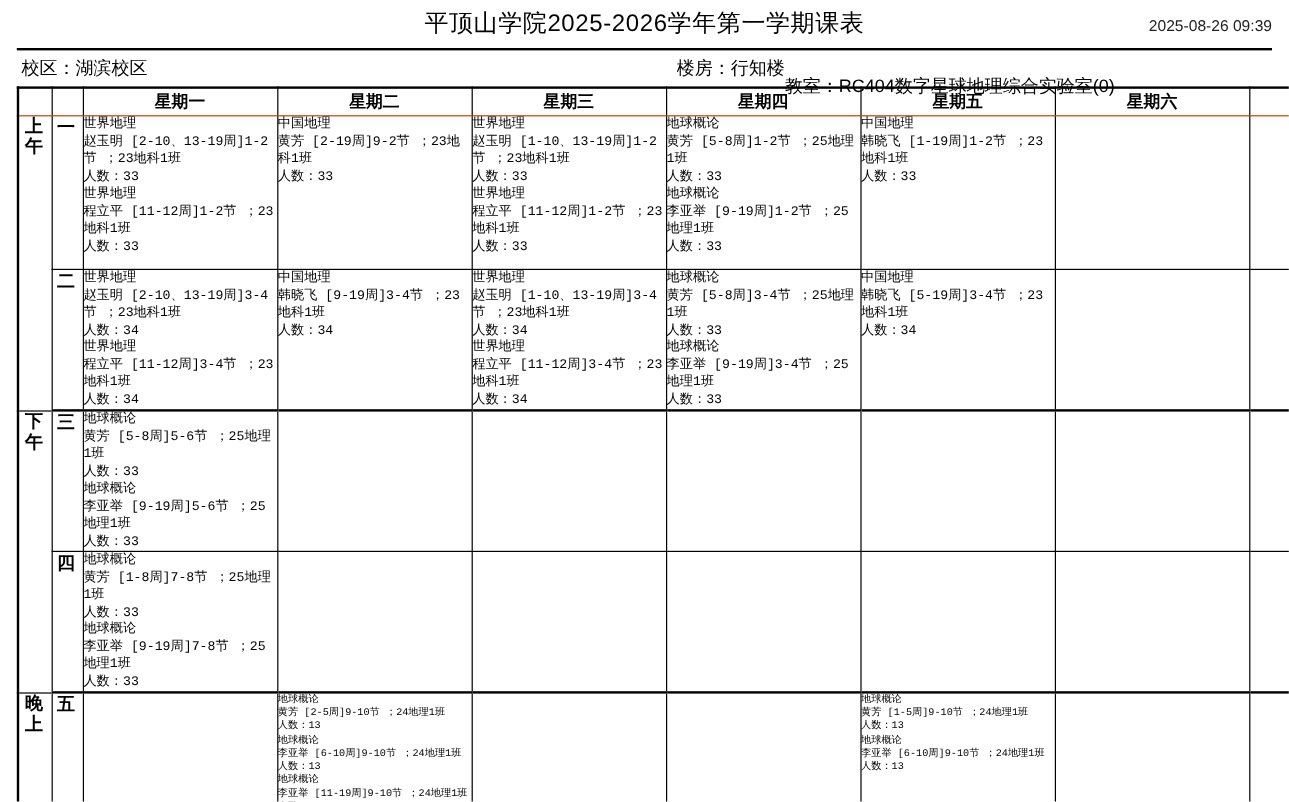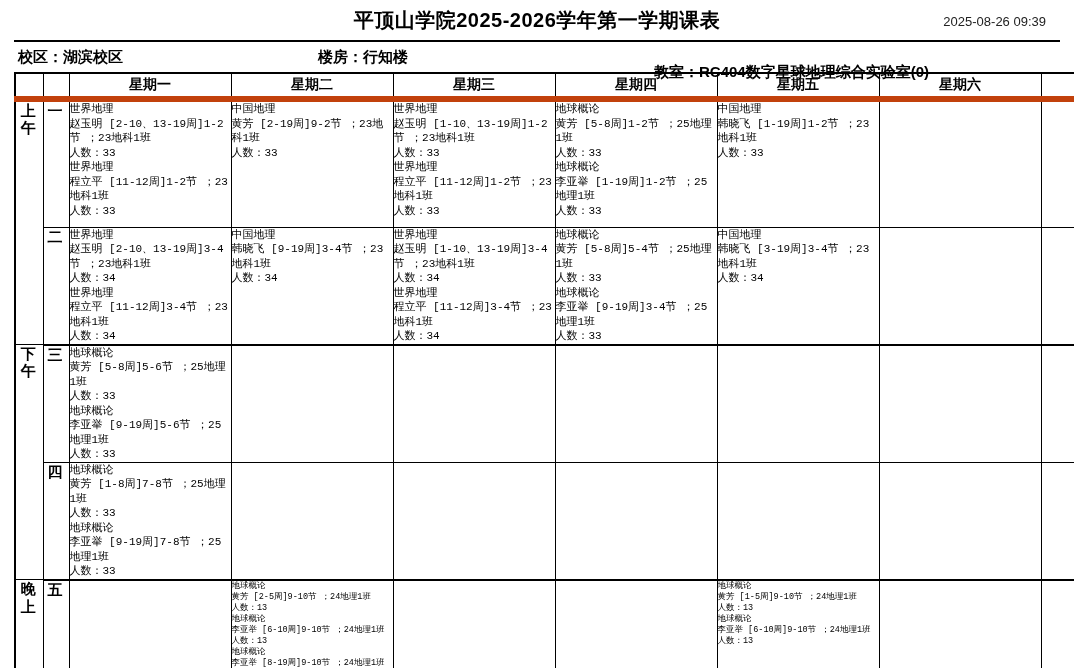--- a/index.html
+++ b/index.html
@@ -28,7 +28,7 @@
   .doc-title {
     text-align: center;
     font-size: 20px;
-    font-weight: bold;
+    font-weight: normal;
     line-height: 40px;
     letter-spacing: 0.5px;
   }

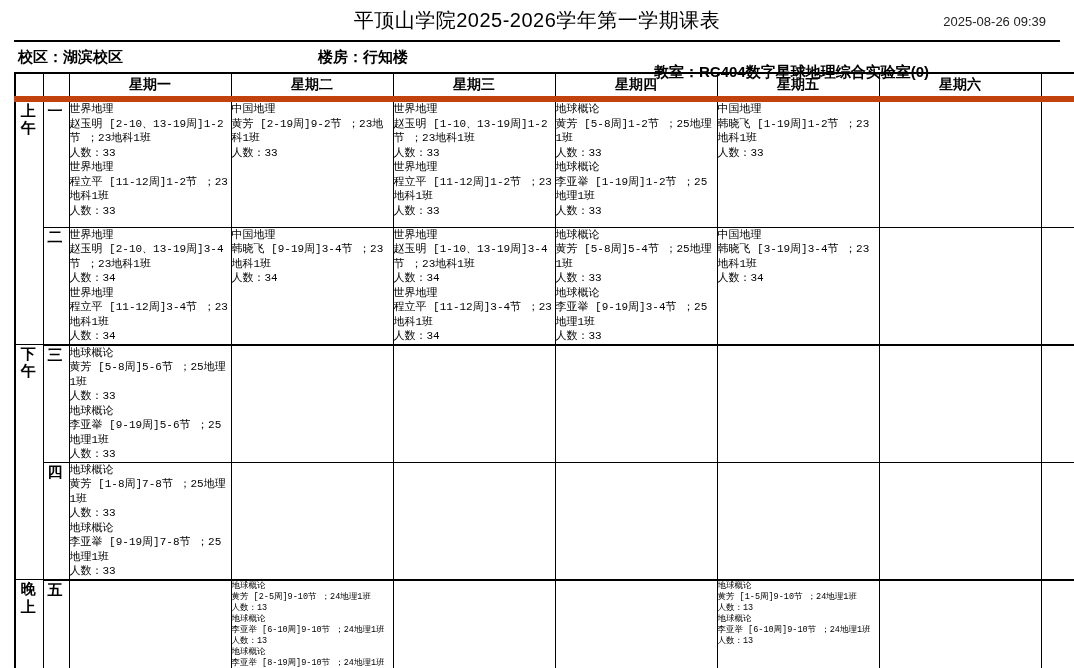--- a/index.html
+++ b/index.html
@@ -34,7 +34,7 @@
   }
   .timestamp {
     position: absolute;
-    right: 14px;
+    right: 0;
     top: 14px;
     font-size: 13px;
     color: #222;

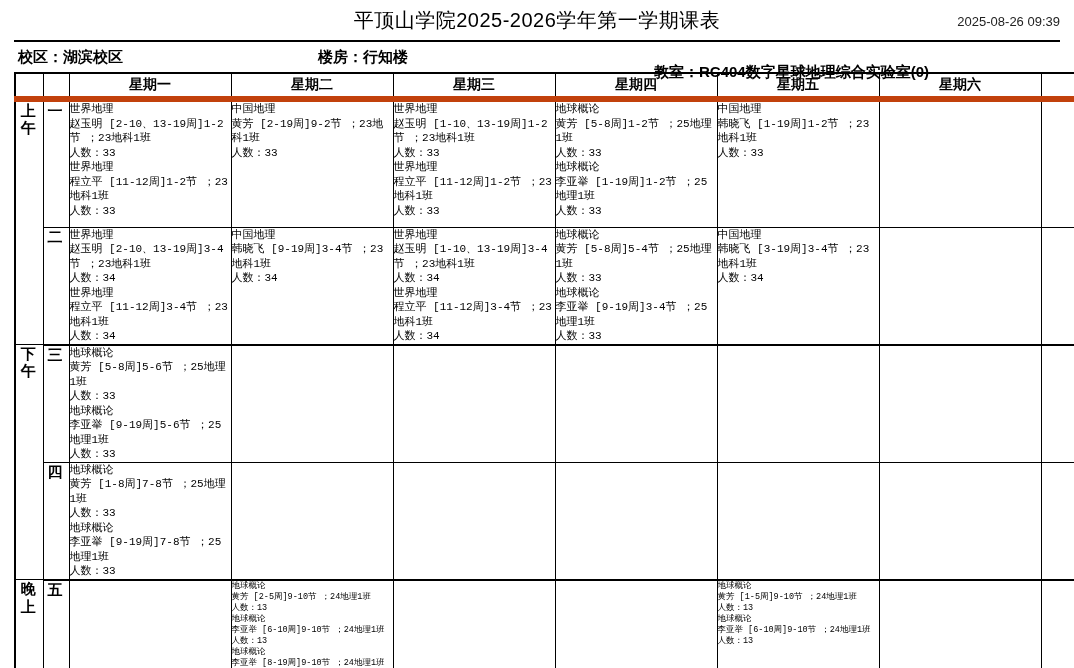--- a/index.html
+++ b/index.html
@@ -46,7 +46,7 @@
     height: 30px;
     border-top: 2px solid #000;
     font-size: 15px;
-    font-weight: bold;
+    font-weight: normal;
     padding: 0 4px;
   }
   .info-campus { width: 300px; }

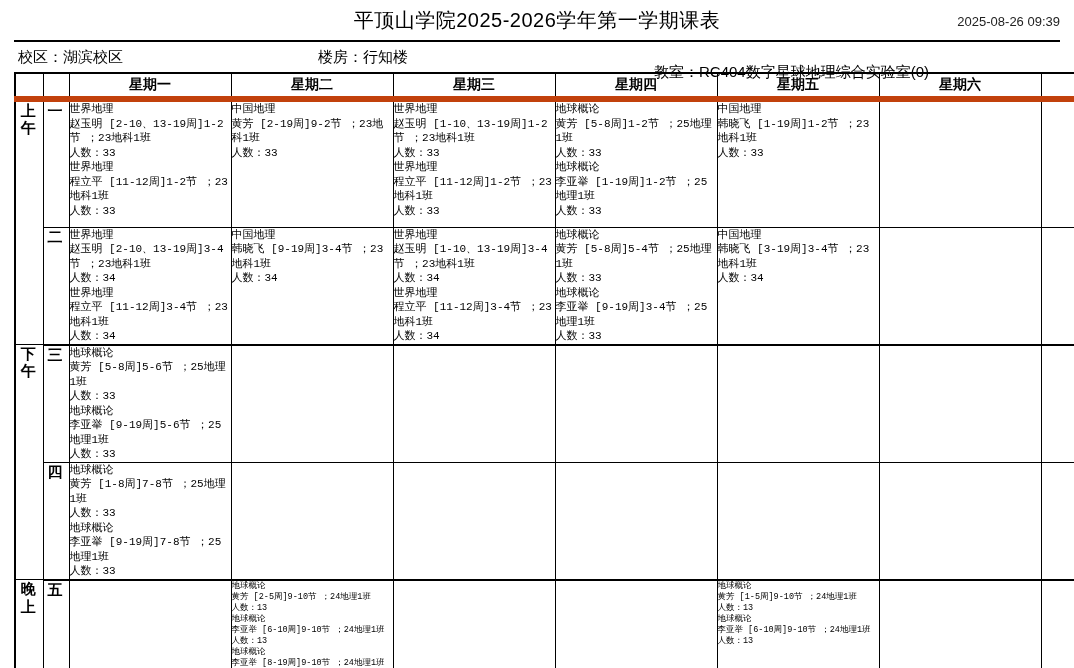--- a/index.html
+++ b/index.html
@@ -50,7 +50,7 @@
     padding: 0 4px;
   }
   .info-campus { width: 300px; }
-  .info-building { flex: 1; text-align: left; }
+  .info-building { flex: 1; text-align: right; }
   .info-room { width: 400px; text-align: left; padding-right: 2px; margin-top: 30px;}
   table.sched {
     border-collapse: collapse;

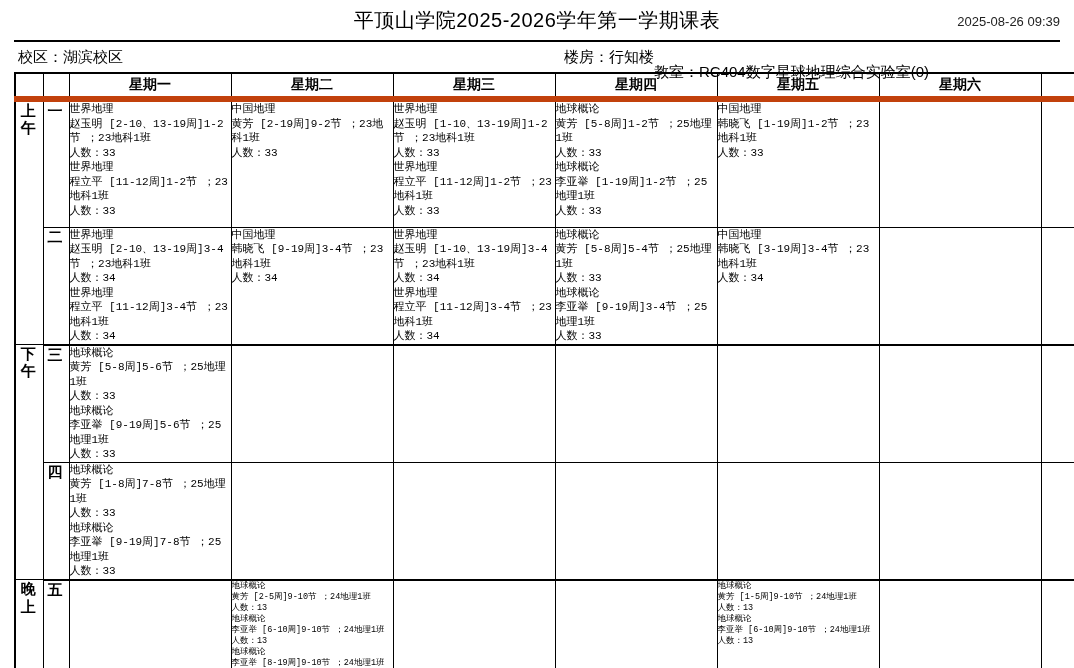--- a/index.html
+++ b/index.html
@@ -71,7 +71,7 @@
     font-weight: bold;
     text-align: center;
     vertical-align: middle;
-    border-bottom: 6px solid #c2410c;
+    border-bottom: 1px solid #c2410c;
   }
   .col-ampm { width: 28px; }
   .col-period { width: 26px; }

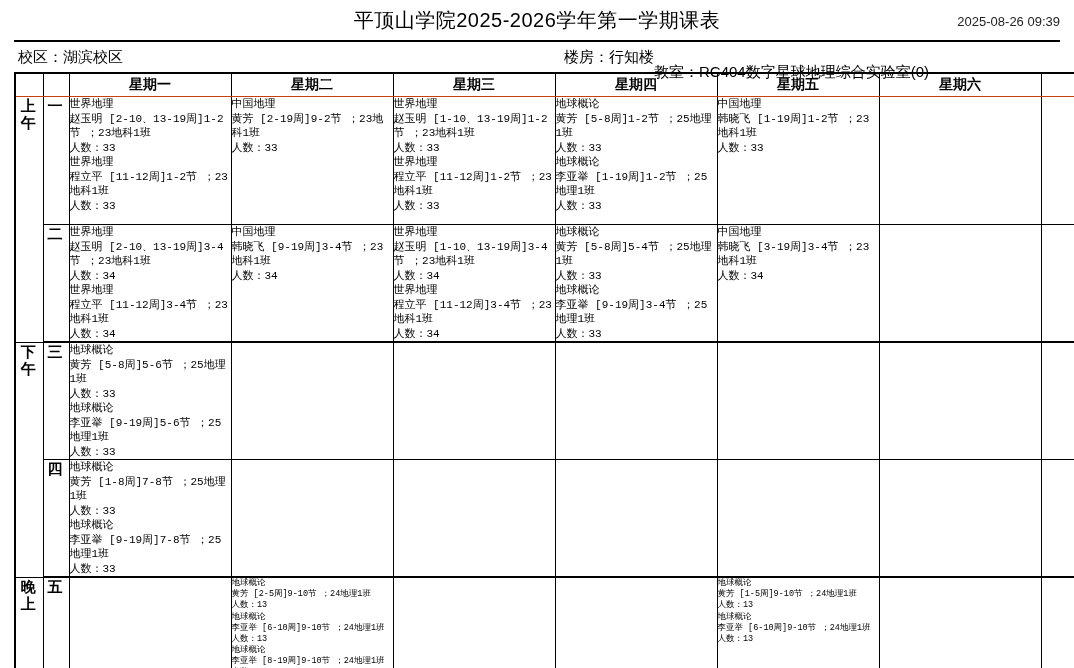--- a/index.html
+++ b/index.html
@@ -173,7 +173,7 @@
             <div>黄芳 [5-8周]1-2节 ；25地理1班</div>
             <div>人数：33</div>
             <div>地球概论</div>
-            <div>李亚举 [1-19周]1-2节 ；25地理1班</div>
+            <div>李亚举 [9-19周]1-2节 ；25地理1班</div>
             <div>人数：33</div>
           </td>
         <td class="cell">

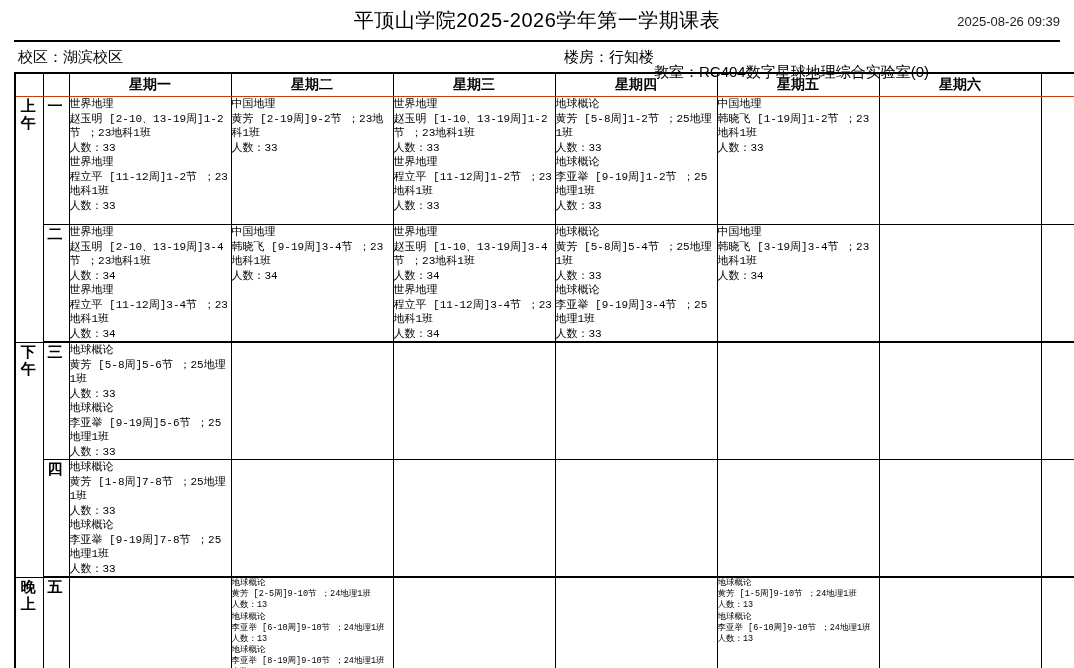--- a/index.html
+++ b/index.html
@@ -209,7 +209,7 @@
           </td>
         <td class="cell thickbottom">
             <div>地球概论</div>
-            <div>黄芳 [5-8周]5-4节 ；25地理1班</div>
+            <div>黄芳 [5-8周]3-4节 ；25地理1班</div>
             <div>人数：33</div>
             <div>地球概论</div>
             <div>李亚举 [9-19周]3-4节 ；25地理1班</div>

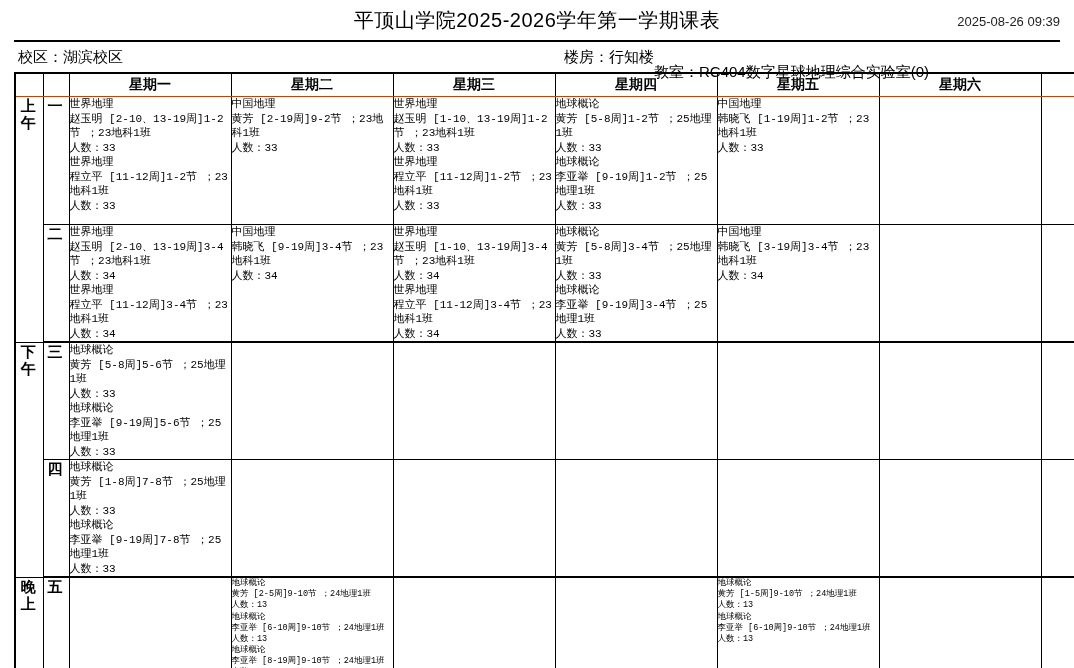--- a/index.html
+++ b/index.html
@@ -217,7 +217,7 @@
           </td>
         <td class="cell thickbottom">
             <div>中国地理</div>
-            <div>韩晓飞 [3-19周]3-4节 ；23地科1班</div>
+            <div>韩晓飞 [5-19周]3-4节 ；23地科1班</div>
             <div>人数：34</div>
           </td>
         <td class="cell thickbottom"></td>

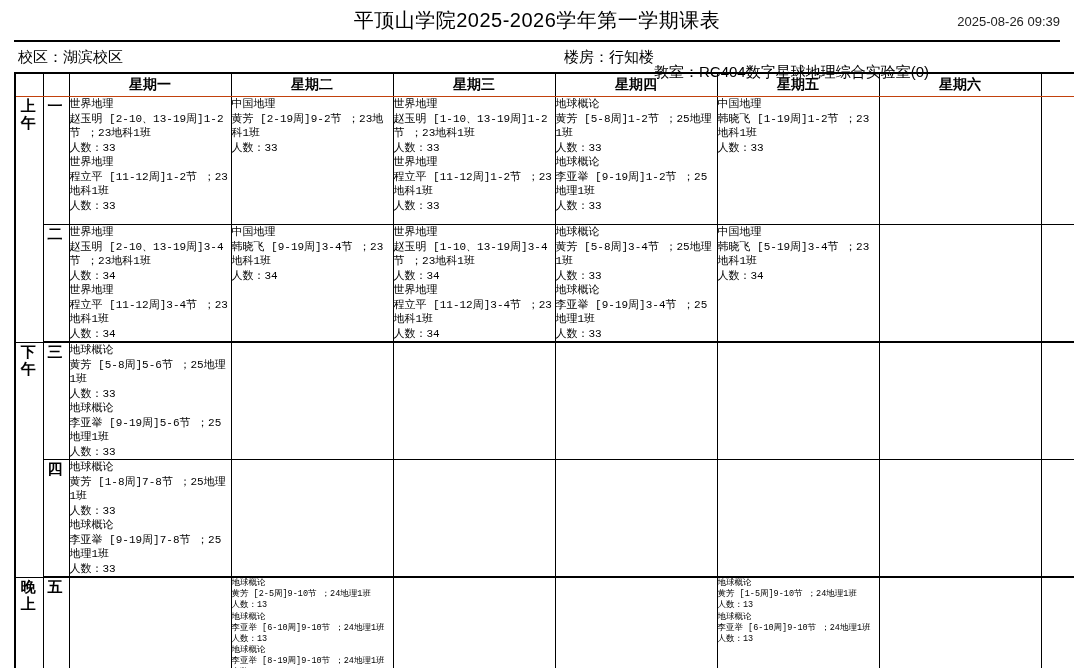--- a/index.html
+++ b/index.html
@@ -274,7 +274,7 @@
             <div>李亚举 [6-10周]9-10节 ；24地理1班</div>
             <div>人数：13</div>
             <div>地球概论</div>
-            <div>李亚举 [8-19周]9-10节 ；24地理1班</div>
+            <div>李亚举 [11-19周]9-10节 ；24地理1班</div>
             <div>人数：13</div>
           </td>
         <td class="cell small"></td>

